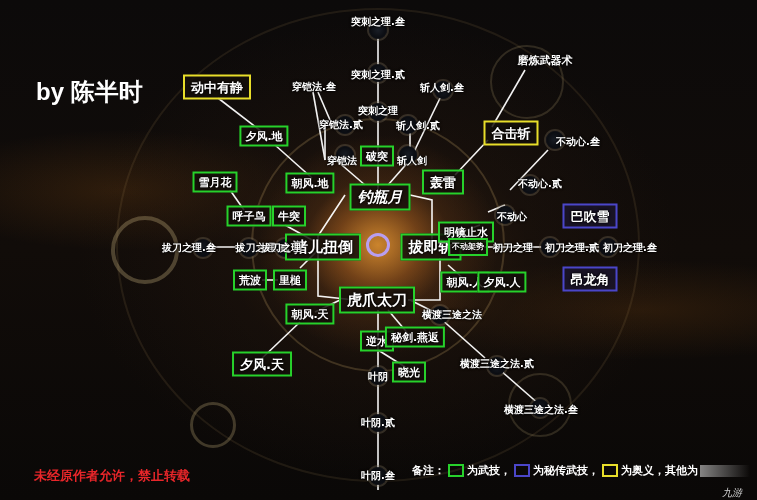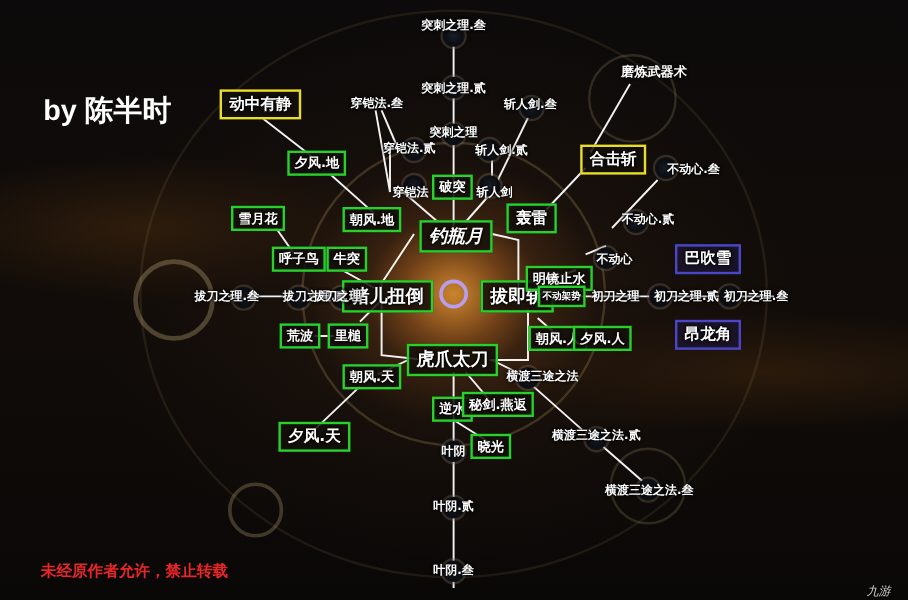--- a/index.html
+++ b/index.html
@@ -171,6 +171,16 @@
   <div class="node plain" style="left:541px;top:410px;">横渡三途之法.叁</div>
 
   <div class="warning">未经原作者允许，禁止转载</div>
+  <div class="legend">
+    <span>备注：</span>
+    <span class="sw" style="border-color:#27d12b;"></span>
+    <span>为武技，</span>
+    <span class="sw" style="border-color:#4b46c8;"></span>
+    <span>为秘传武技，</span>
+    <span class="sw" style="border-color:#e8de2a;"></span>
+    <span>为奥义，其他为</span>
+    <span class="fade"></span>
+  </div>
   <div class="watermark">九游</div>
 </div>
 

